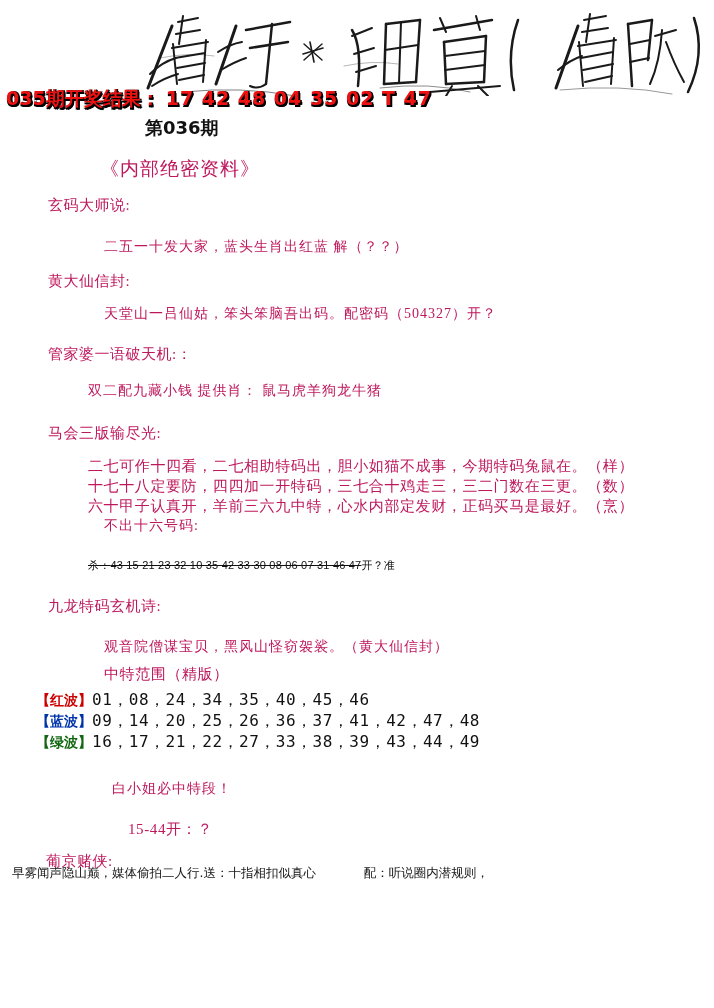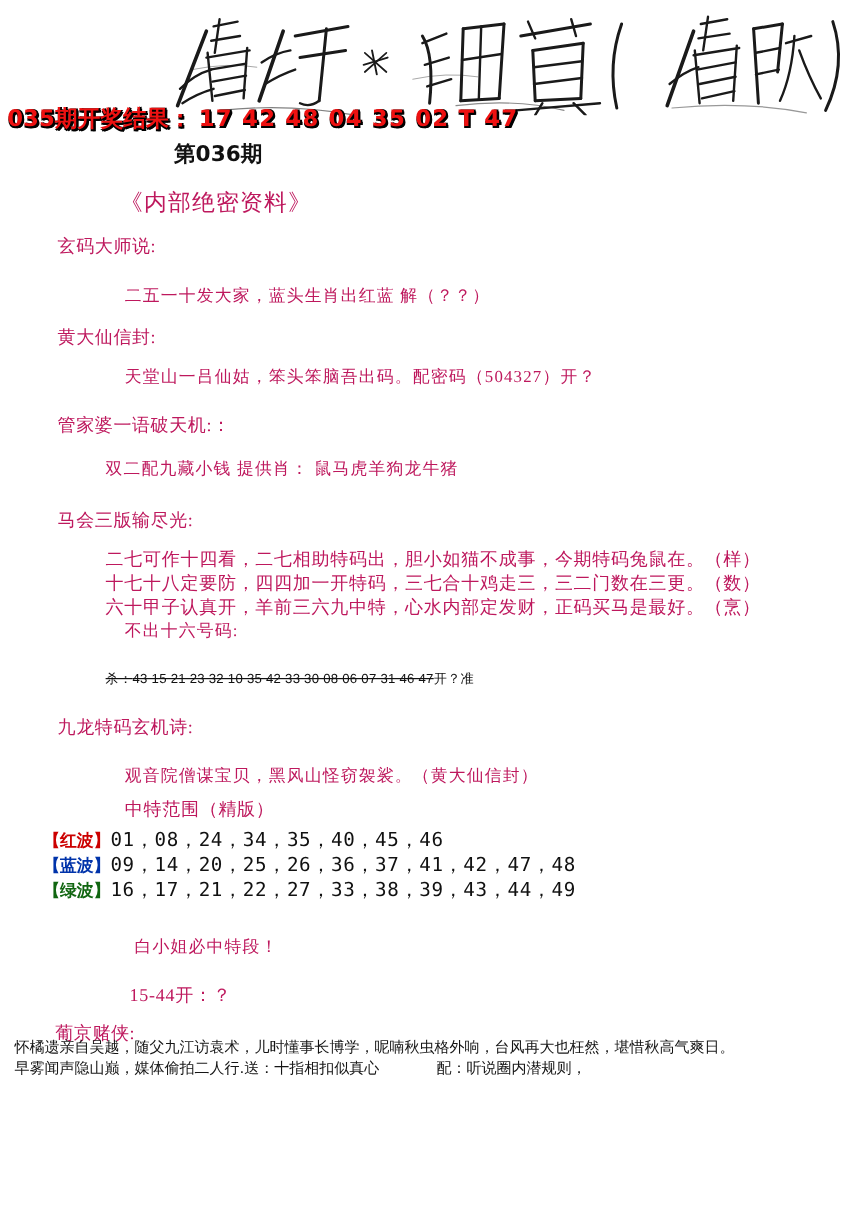--- a/index.html
+++ b/index.html
@@ -259,7 +259,7 @@
 </div>
 
 <div class="t verse" style="left:112px; top:780px;">白小姐必中特段！</div>
-<div class="t verse-sm" style="left:108px; top:820px;">15-44开：？</div>
+<div class="t verse-sm" style="left:128px; top:820px;">15-44开：？</div>
 <div class="t sect" style="left:46px; top:852px;">葡京赌侠:</div>
 
 <div id="footer">

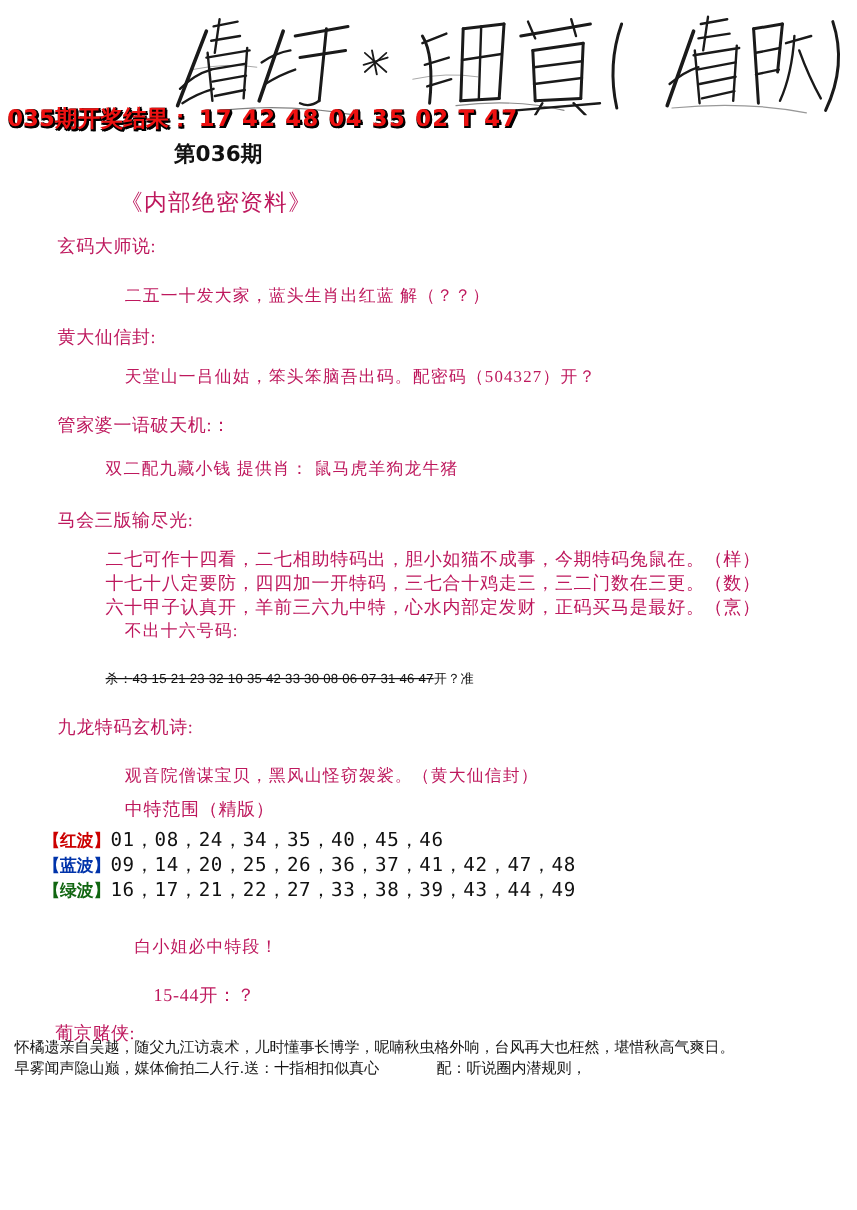--- a/index.html
+++ b/index.html
@@ -263,7 +263,6 @@
 <div class="t sect" style="left:46px; top:852px;">葡京赌侠:</div>
 
 <div id="footer">
-  <div class="fline">怀橘遗亲自吴越，随父九江访袁术，儿时懂事长博学，呢喃秋虫格外响，台风再大也枉然，堪惜秋高气爽日。</div>
   <div class="fline">早雾闻声隐山巅，媒体偷拍二人行.送：十指相扣似真心            配：听说圈内潜规则，</div>
 </div>
 

